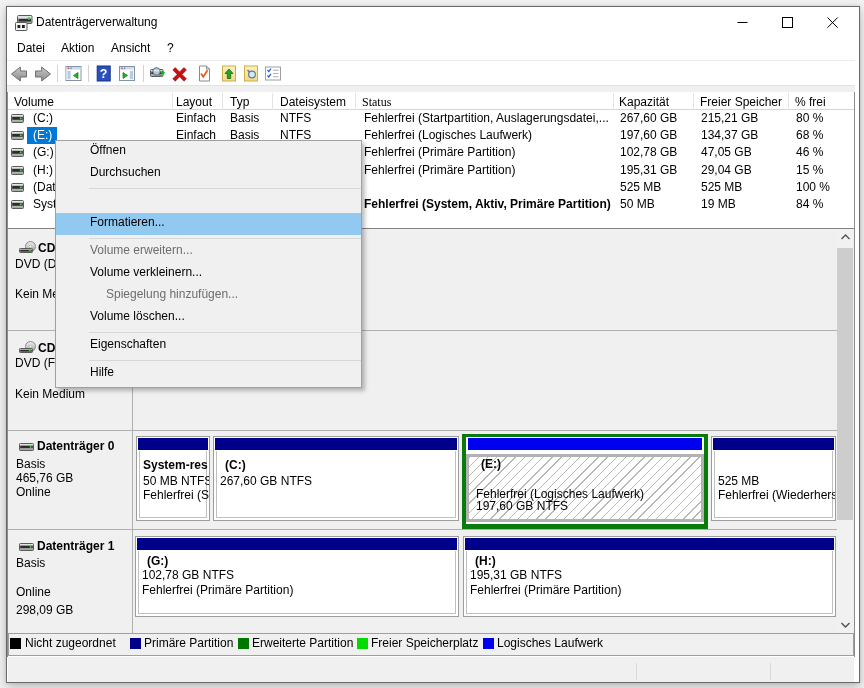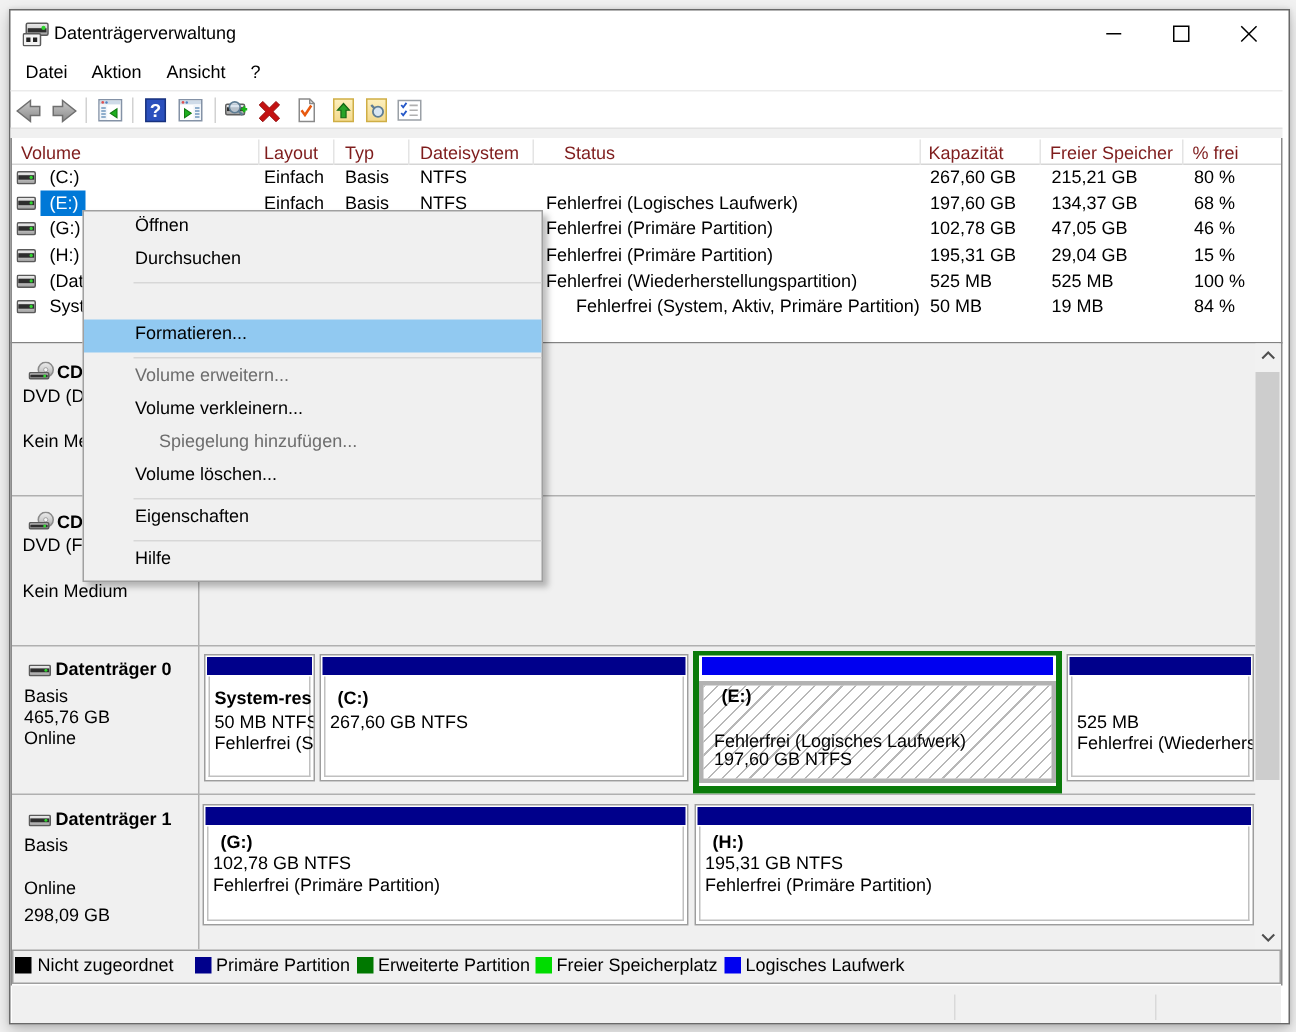--- a/index.html
+++ b/index.html
@@ -17,7 +17,7 @@
 .ptxt { position:absolute; height:15px; line-height:15px; white-space:nowrap; }
 .lsq { position:absolute; width:11px; height:11px; }
 .hsep { position:absolute; top:86px; width:1px; height:17px; background:#e4e4e4; }
-.hcell { position:absolute; top:88px; height:14px; line-height:14px; white-space:nowrap; color:#7f1d1d; }
+.hcell { position:absolute; top:88px; height:14px; line-height:14px; white-space:nowrap; color:#000000; }
 .msep { position:absolute; left:82px; width:272px; height:1px; background:#d7d7d7; }
 .dis { color:#6d6d6d; }
 </style>

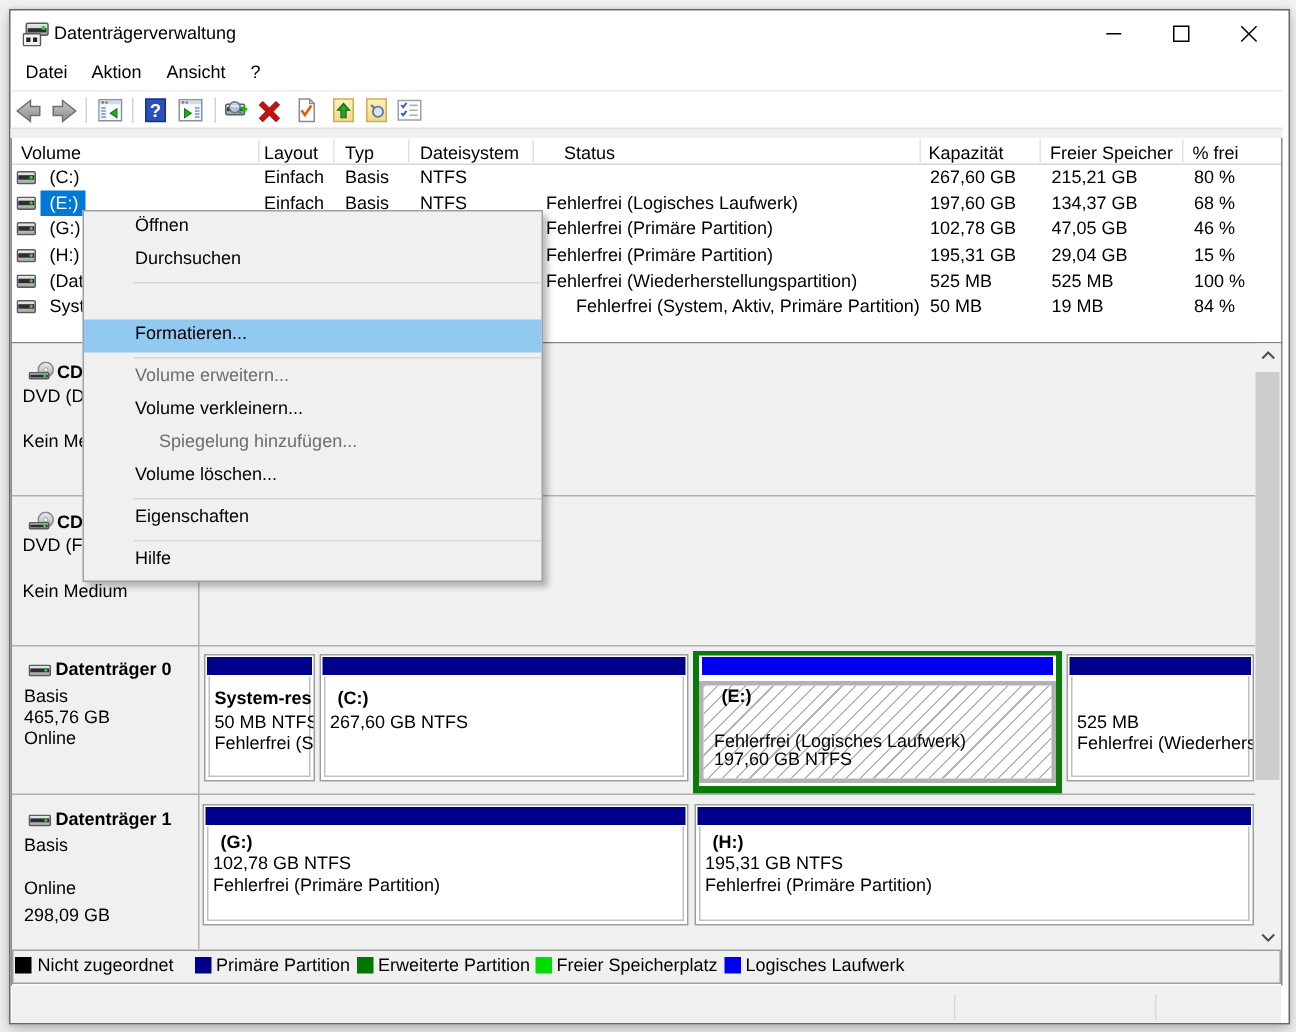--- a/index.html
+++ b/index.html
@@ -154,7 +154,7 @@
   <div class="hcell" style="left:169px;">Layout</div>
   <div class="hcell" style="left:223px;">Typ</div>
   <div class="hcell" style="left:273px;">Dateisystem</div>
-  <div class="hcell" style="left:369px;">Status</div>
+  <div class="hcell" style="left:355px;font-family:Liberation Serif, serif;">Status</div>
   <div class="hcell" style="left:612px;">Kapazität</div>
   <div class="hcell" style="left:693px;">Freier Speicher</div>
   <div class="hcell" style="left:788px;">% frei</div>

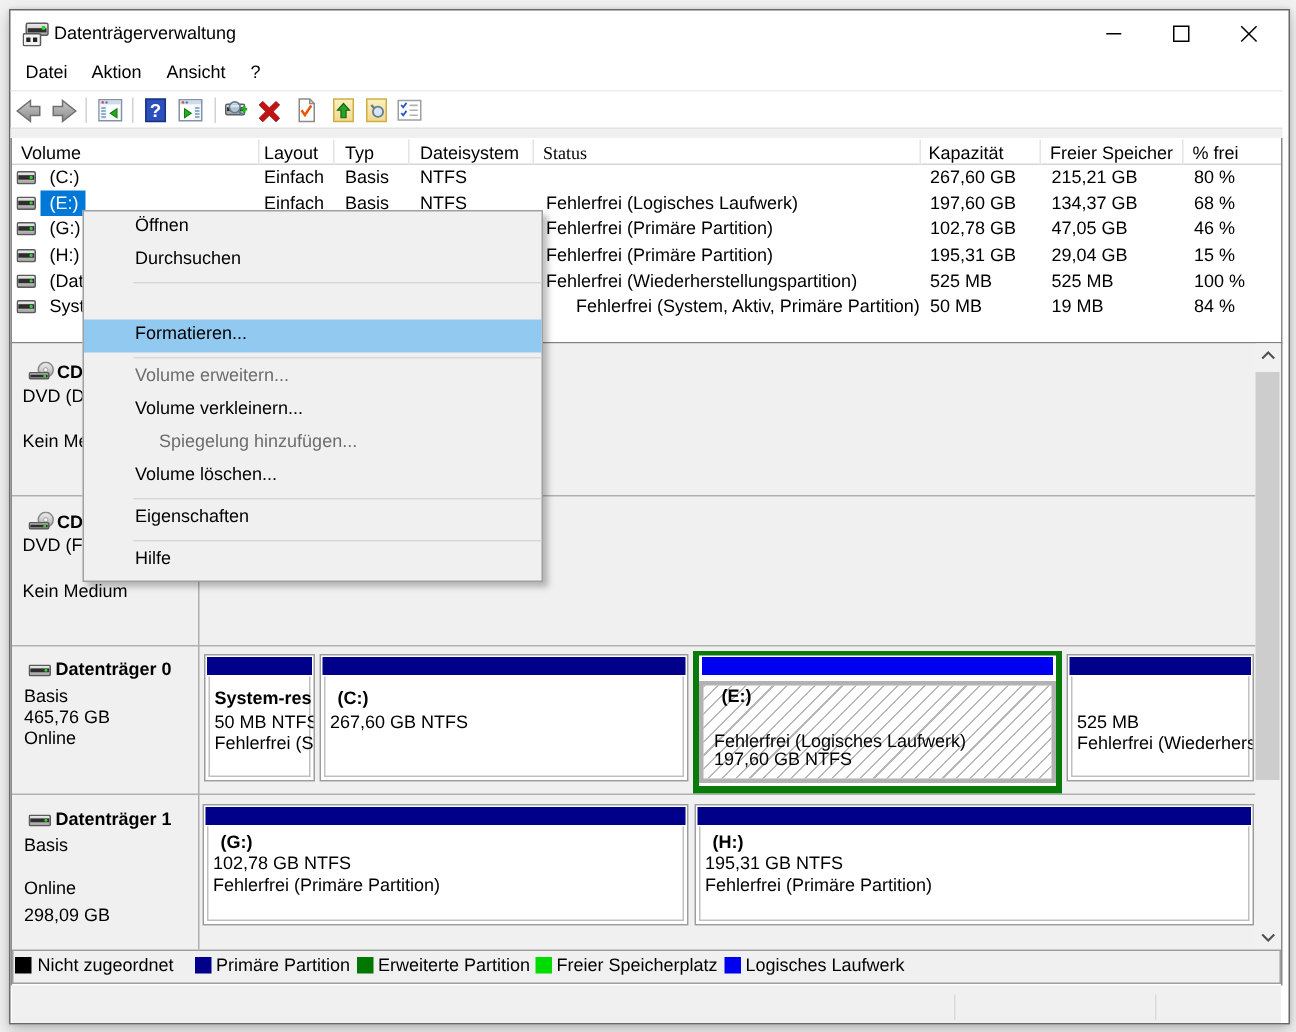--- a/index.html
+++ b/index.html
@@ -168,6 +168,7 @@
   <div class="txt" style="left:168px; top:1px;">Einfach</div>
   <div class="txt" style="left:222px; top:1px;">Basis</div>
   <div class="txt" style="left:272px; top:1px;">NTFS</div>
+  <div class="txt" style="left:356px; top:1px;">Fehlerfrei (Startpartition, Auslagerungsdatei,...</div>
   <div class="txt" style="left:612px; top:1px;">267,60 GB</div>
   <div class="txt" style="left:693px; top:1px;">215,21 GB</div>
   <div class="txt" style="left:788px; top:1px;">80 %</div>

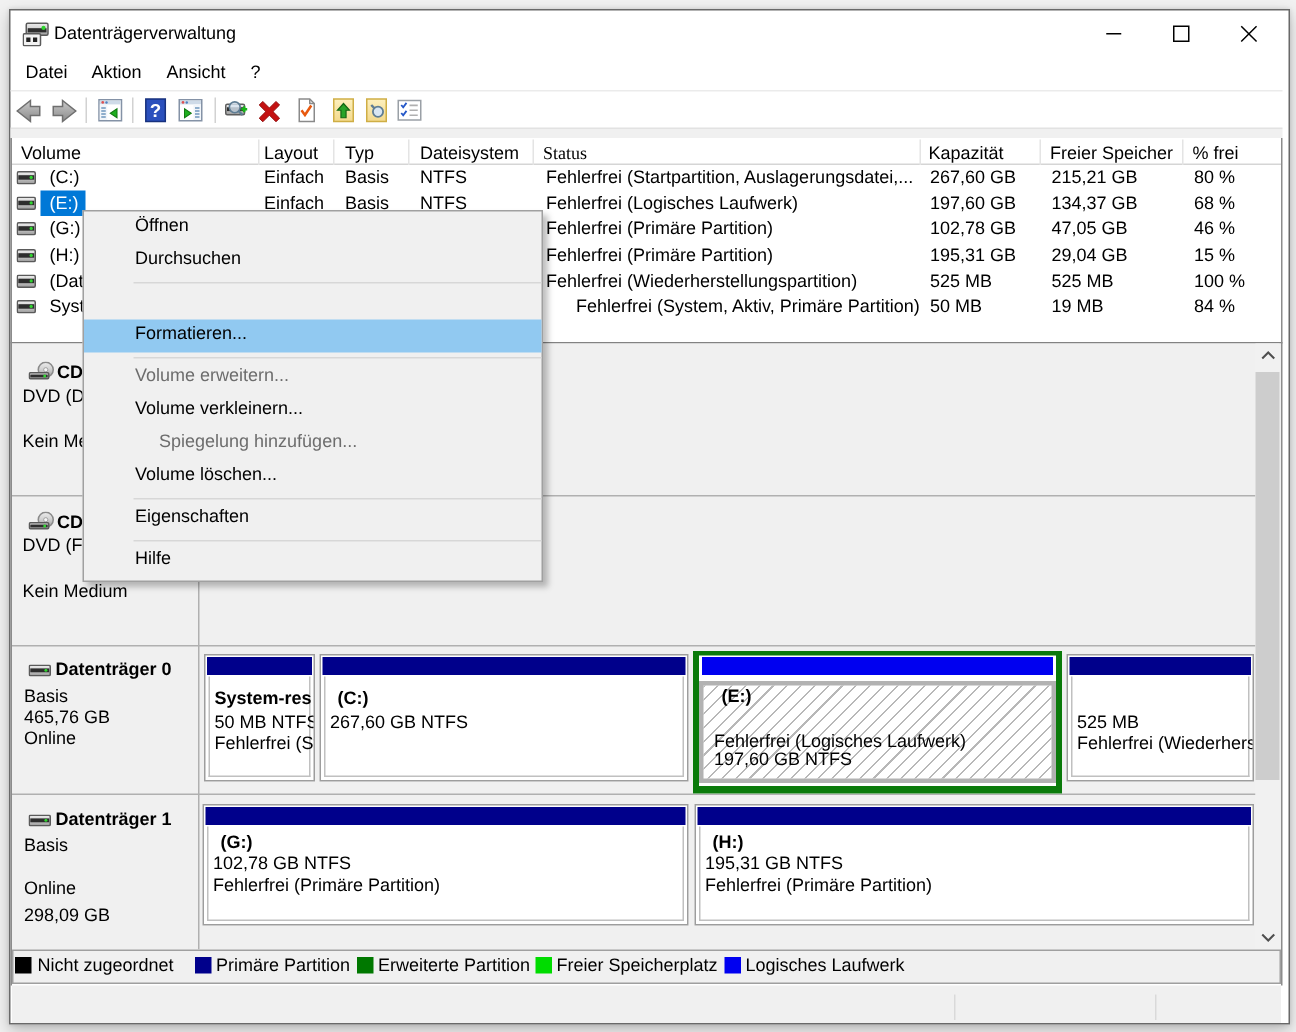--- a/index.html
+++ b/index.html
@@ -229,7 +229,6 @@
   <div class="txt" style="left:168px; top:1px;">Einfach</div>
   <div class="txt" style="left:222px; top:1px;">Basis</div>
   <div class="txt" style="left:272px; top:1px;">NTFS</div>
-  <div class="txt" style="left:356px; top:1px;">Fehlerfrei (Wiederherstellungspartition)</div>
   <div class="txt" style="left:612px; top:1px;">525 MB</div>
   <div class="txt" style="left:693px; top:1px;">525 MB</div>
   <div class="txt" style="left:788px; top:1px;">100 %</div>

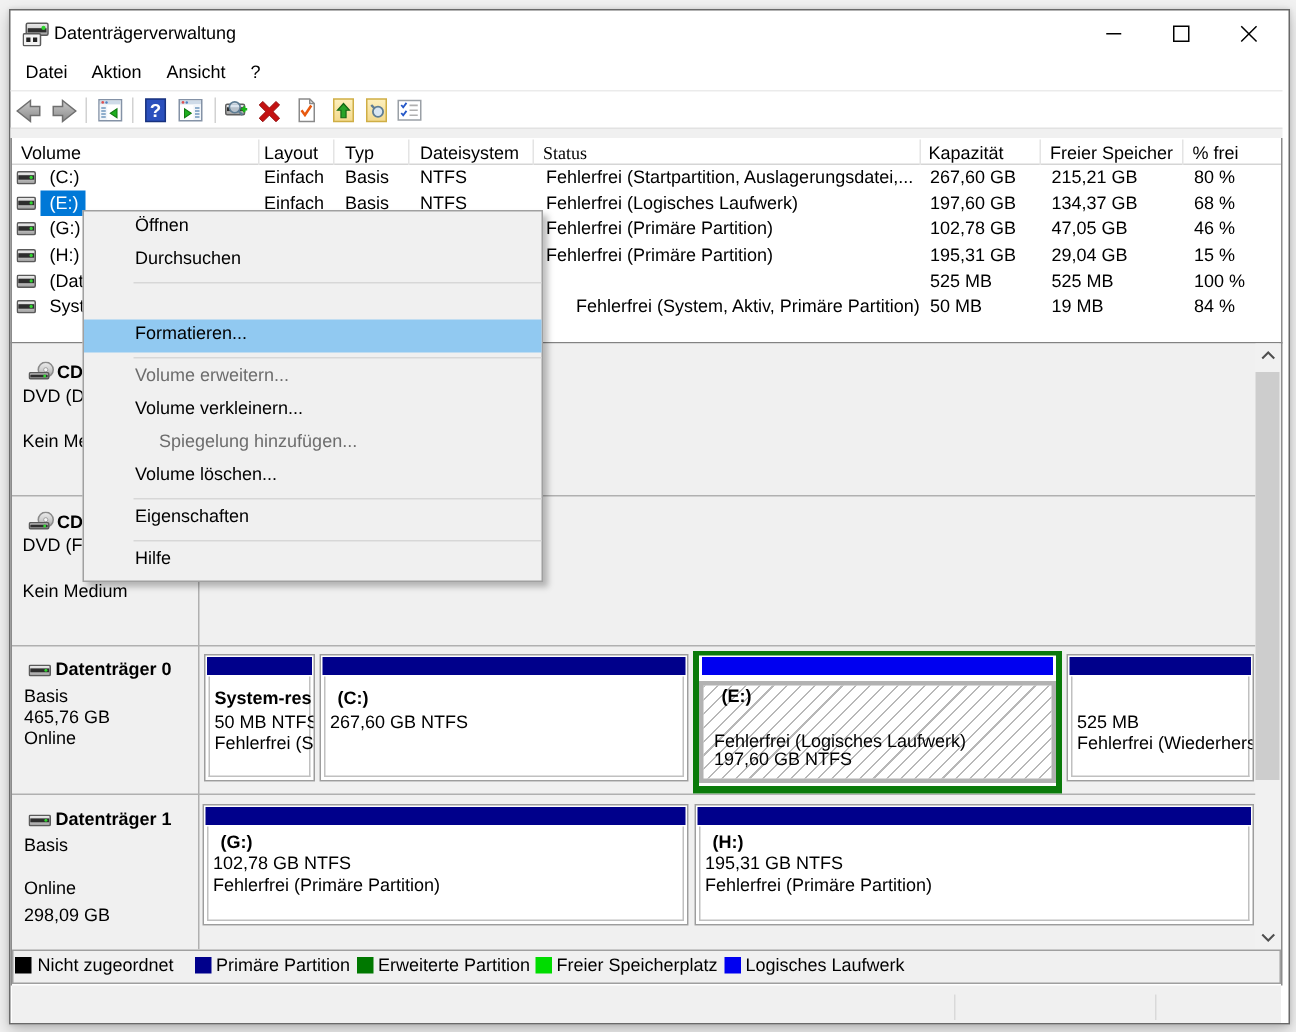--- a/index.html
+++ b/index.html
@@ -243,7 +243,7 @@
   <div class="txt" style="left:168px; top:1px;">Einfach</div>
   <div class="txt" style="left:222px; top:1px;">Basis</div>
   <div class="txt" style="left:272px; top:1px;">NTFS</div>
-  <div class="txt" style="left:376px; top:1px;">Fehlerfrei (System, Aktiv, Primäre Partition)</div>
+  <div class="txt" style="left:356px; top:1px;font-weight:bold;">Fehlerfrei (System, Aktiv, Primäre Partition)</div>
   <div class="txt" style="left:612px; top:1px;">50 MB</div>
   <div class="txt" style="left:693px; top:1px;">19 MB</div>
   <div class="txt" style="left:788px; top:1px;">84 %</div>

